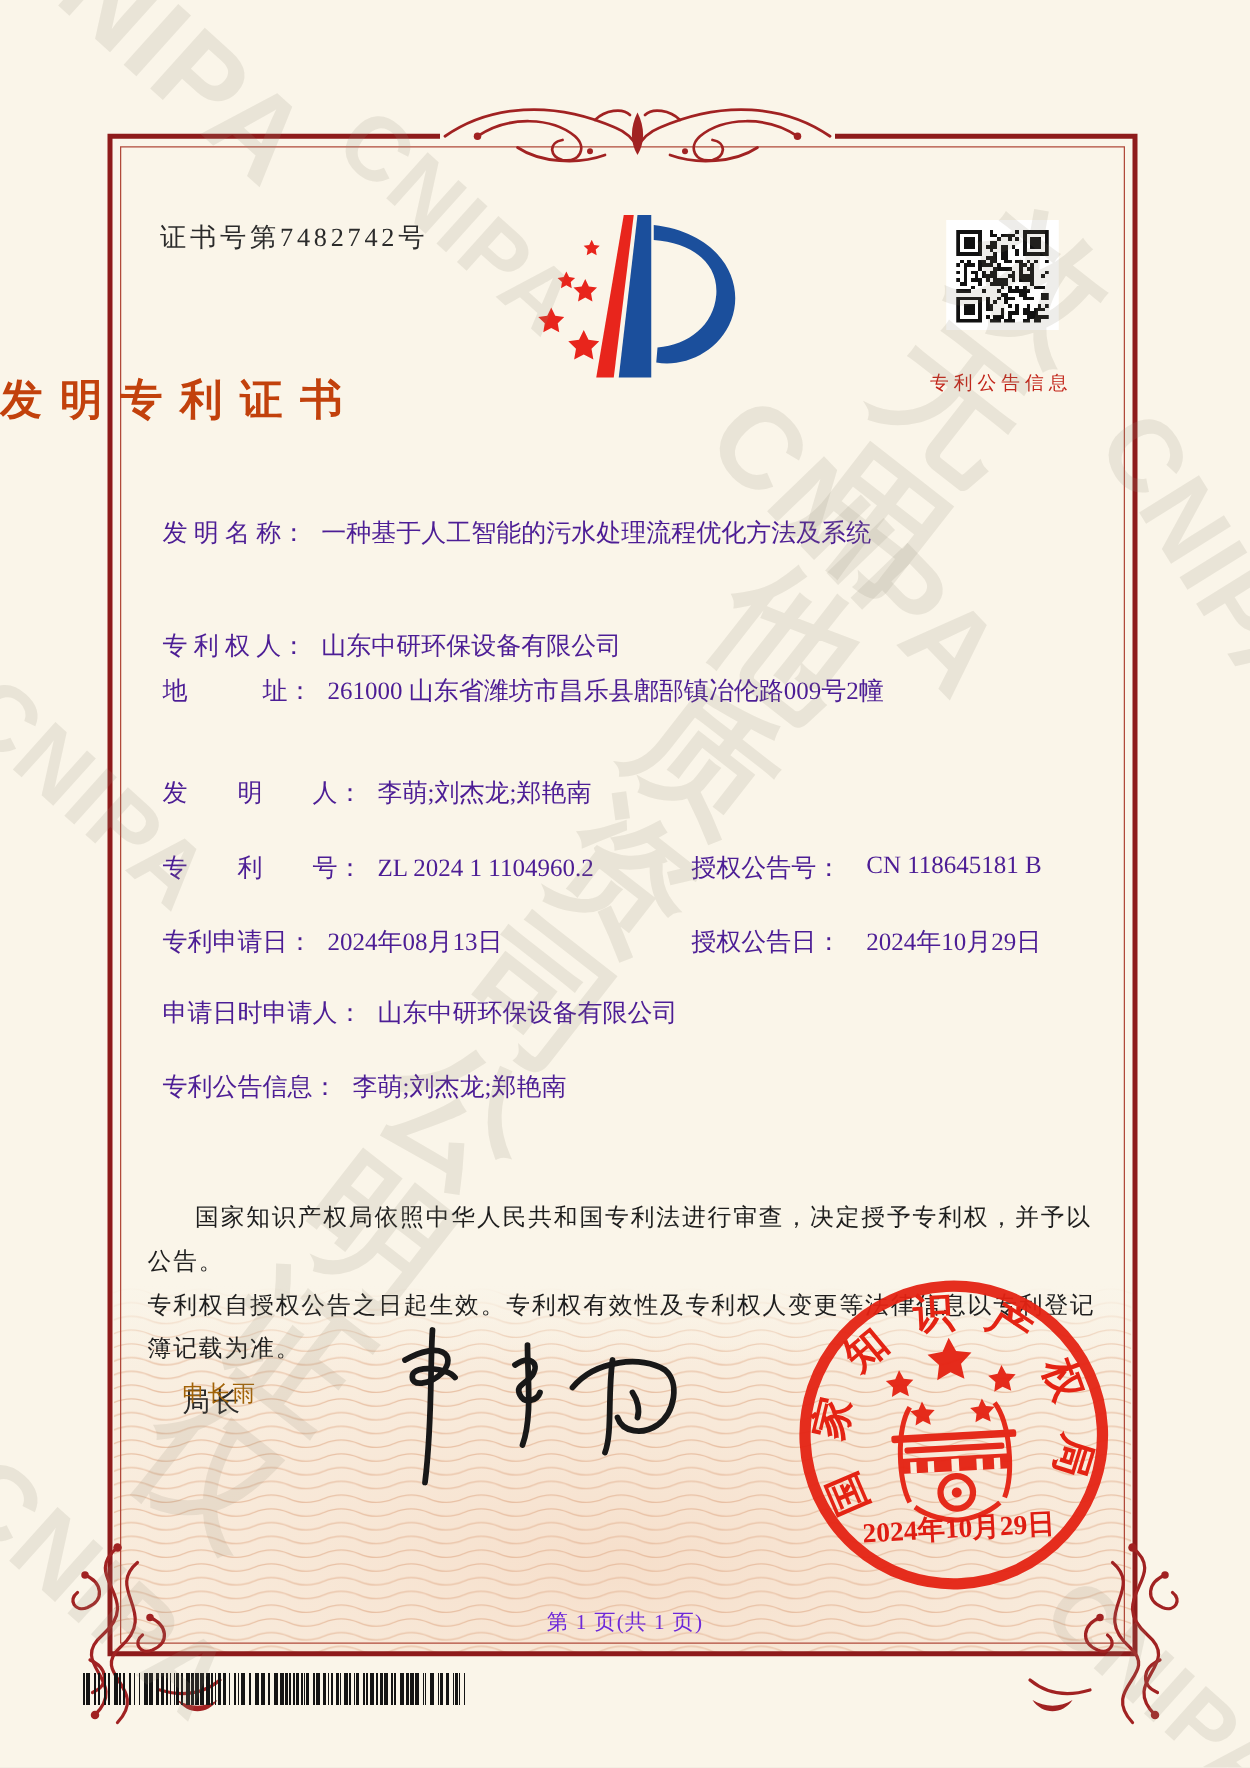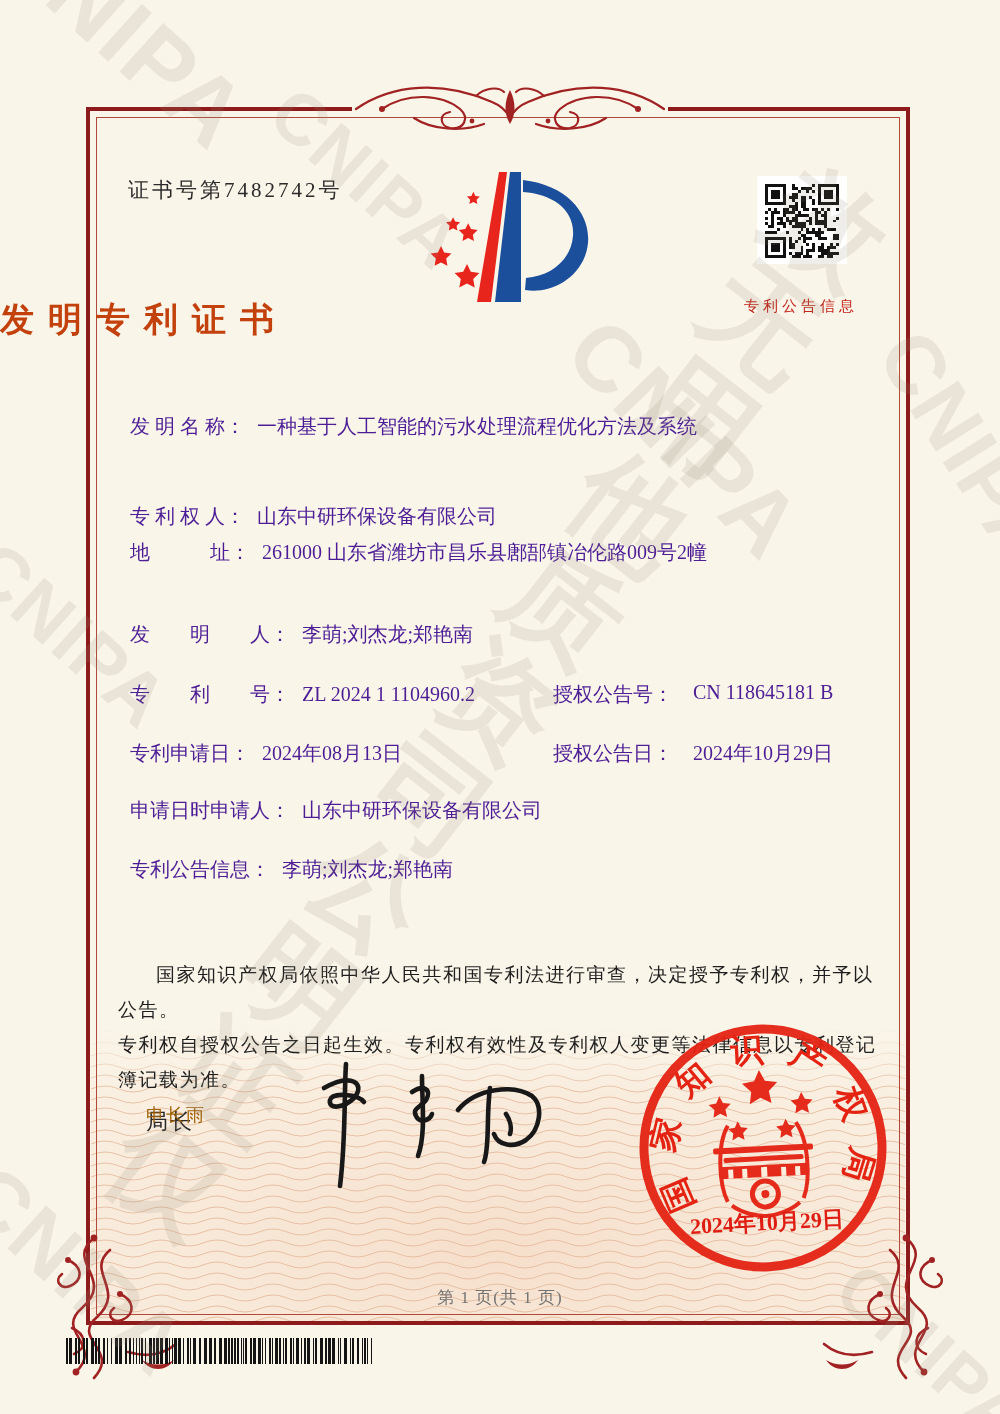--- a/index.html
+++ b/index.html
@@ -44,7 +44,7 @@
 
   
   .page-footer{position:absolute;left:0;top:1286px;width:100%;text-align:center;
-    font-size:17px;color:#737373;letter-spacing:1px;}
+    font-size:17px;color:#6d28d9;letter-spacing:1px;}
   .barcode{position:absolute;left:66px;top:1338px;}
 
   

